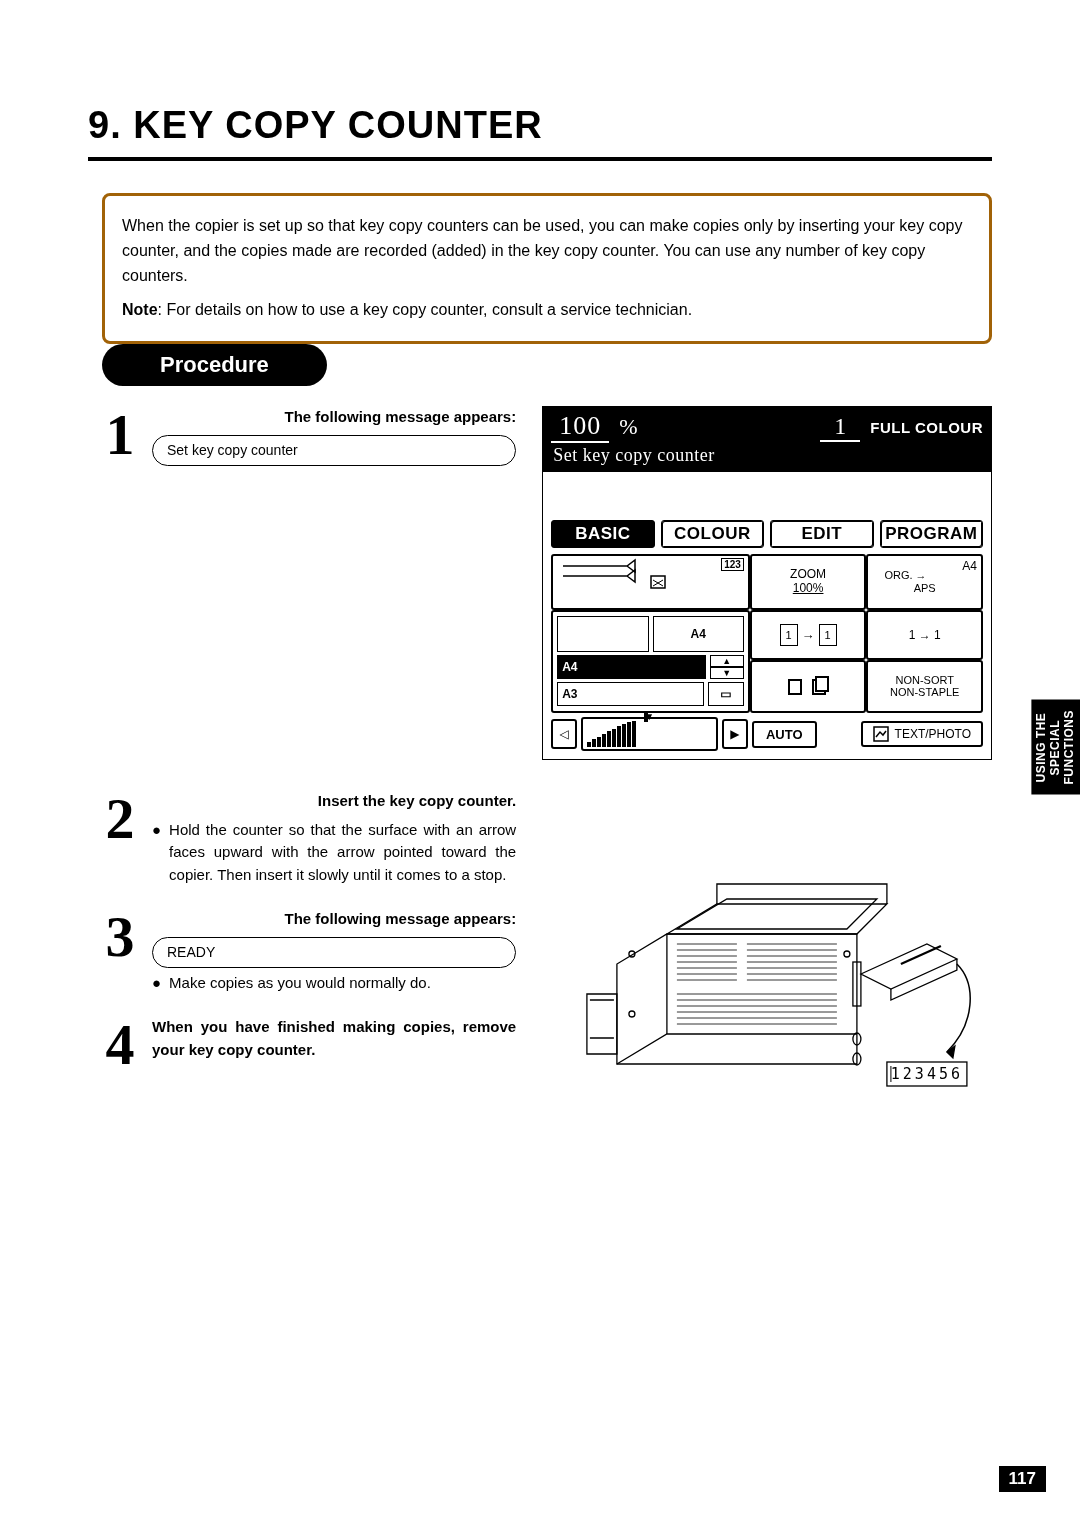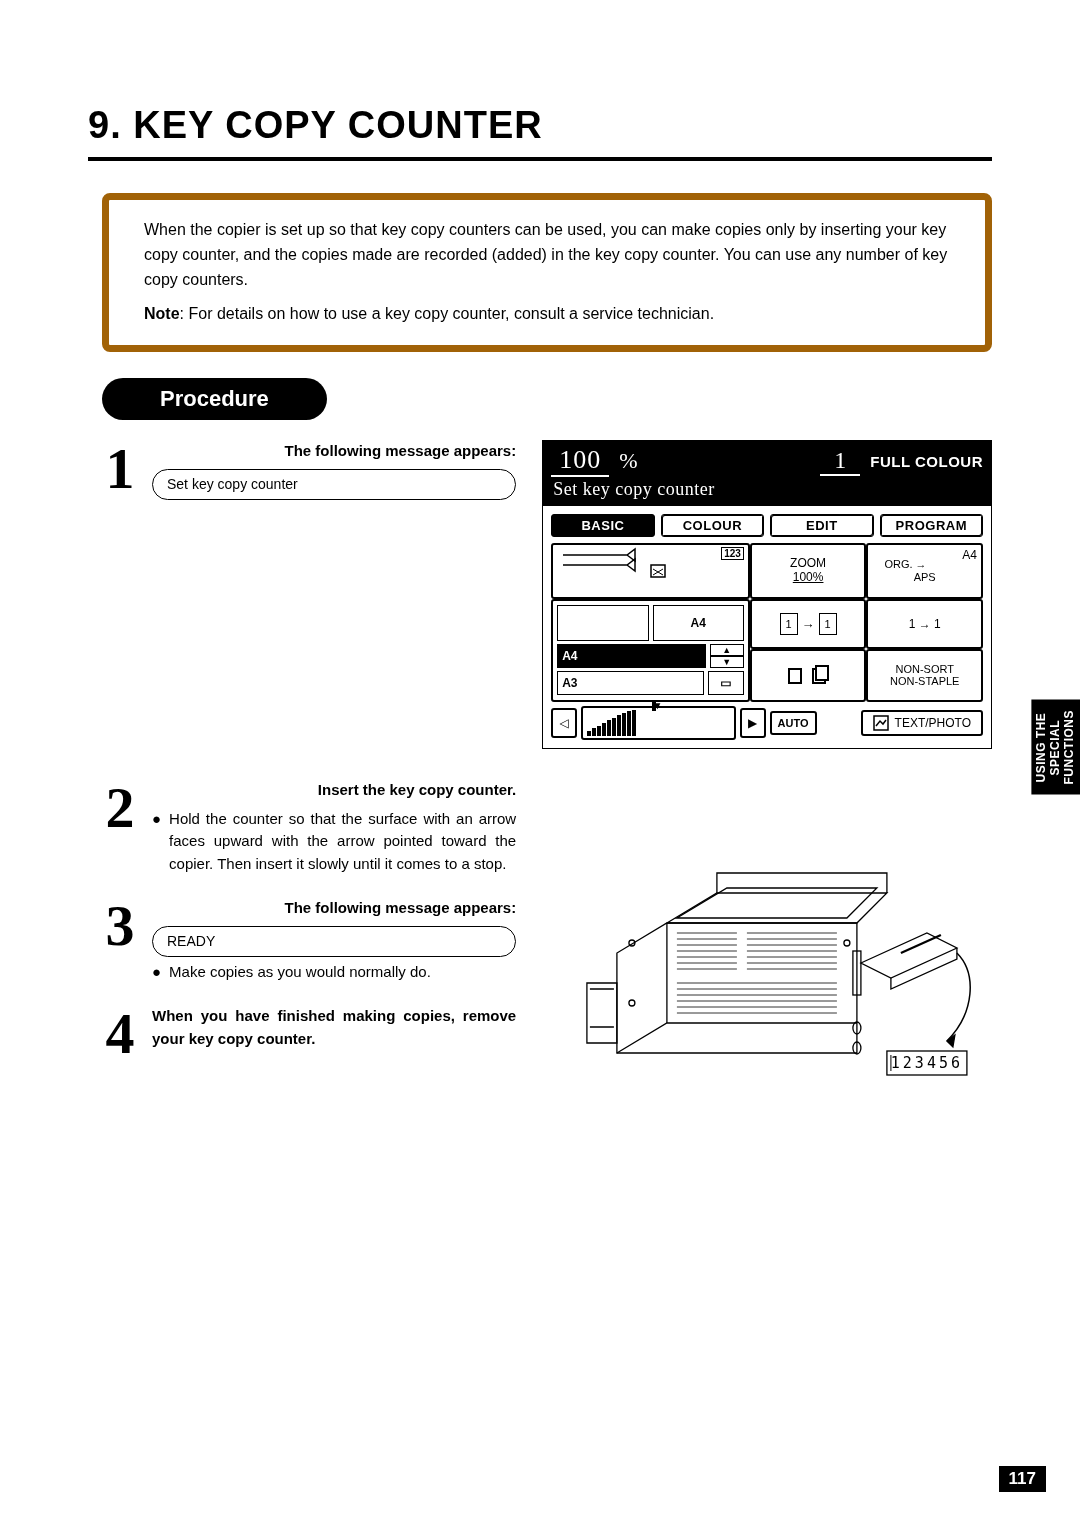--- a/index.html
+++ b/index.html
@@ -31,11 +31,10 @@
     margin: 0 0 32px 0;
   }
   .intro-box {
-    border: 7px solid #a16207;
+    border: 3px solid #a16207;
     border-radius: 8px;
-    padding: 18px 22px 18px 35px;
+    padding: 18px 22px 18px 17px;
     margin-left: 14px;
-    margin-bottom: 26px;
     font-size: 16px;
     line-height: 1.55;
   }

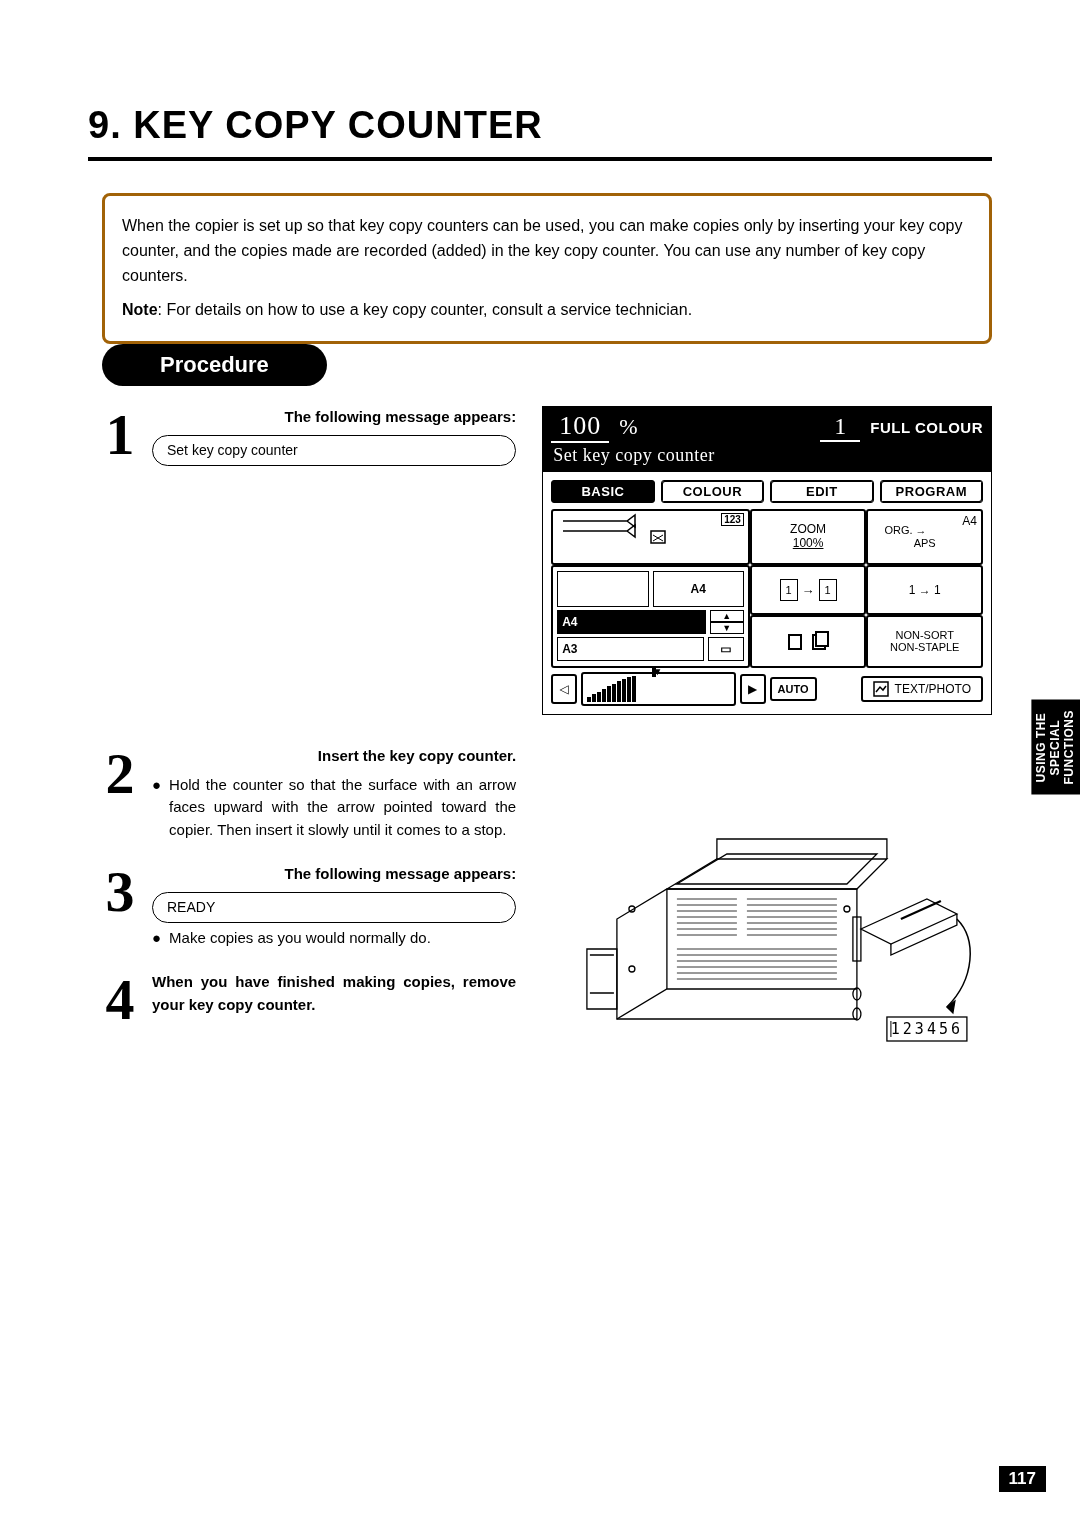--- a/index.html
+++ b/index.html
@@ -125,10 +125,11 @@
     display: flex; gap: 6px; margin-bottom: 6px;
   }
   .tab {
-    flex:1; text-align:center; font-weight:700; font-size:13px;
+    flex:1; text-align:center; font-weight:700; font-size:17px;
     border:1px solid #000; padding:3px 0; border-radius:3px;
     box-shadow: inset -1px -1px 0 #000, inset 1px 1px 0 #000;
     letter-spacing: 0.5px;
+    margin-top: 40px;
   }
   .tab.active { background:#000; color:#fff; }
   .lcd-grid {

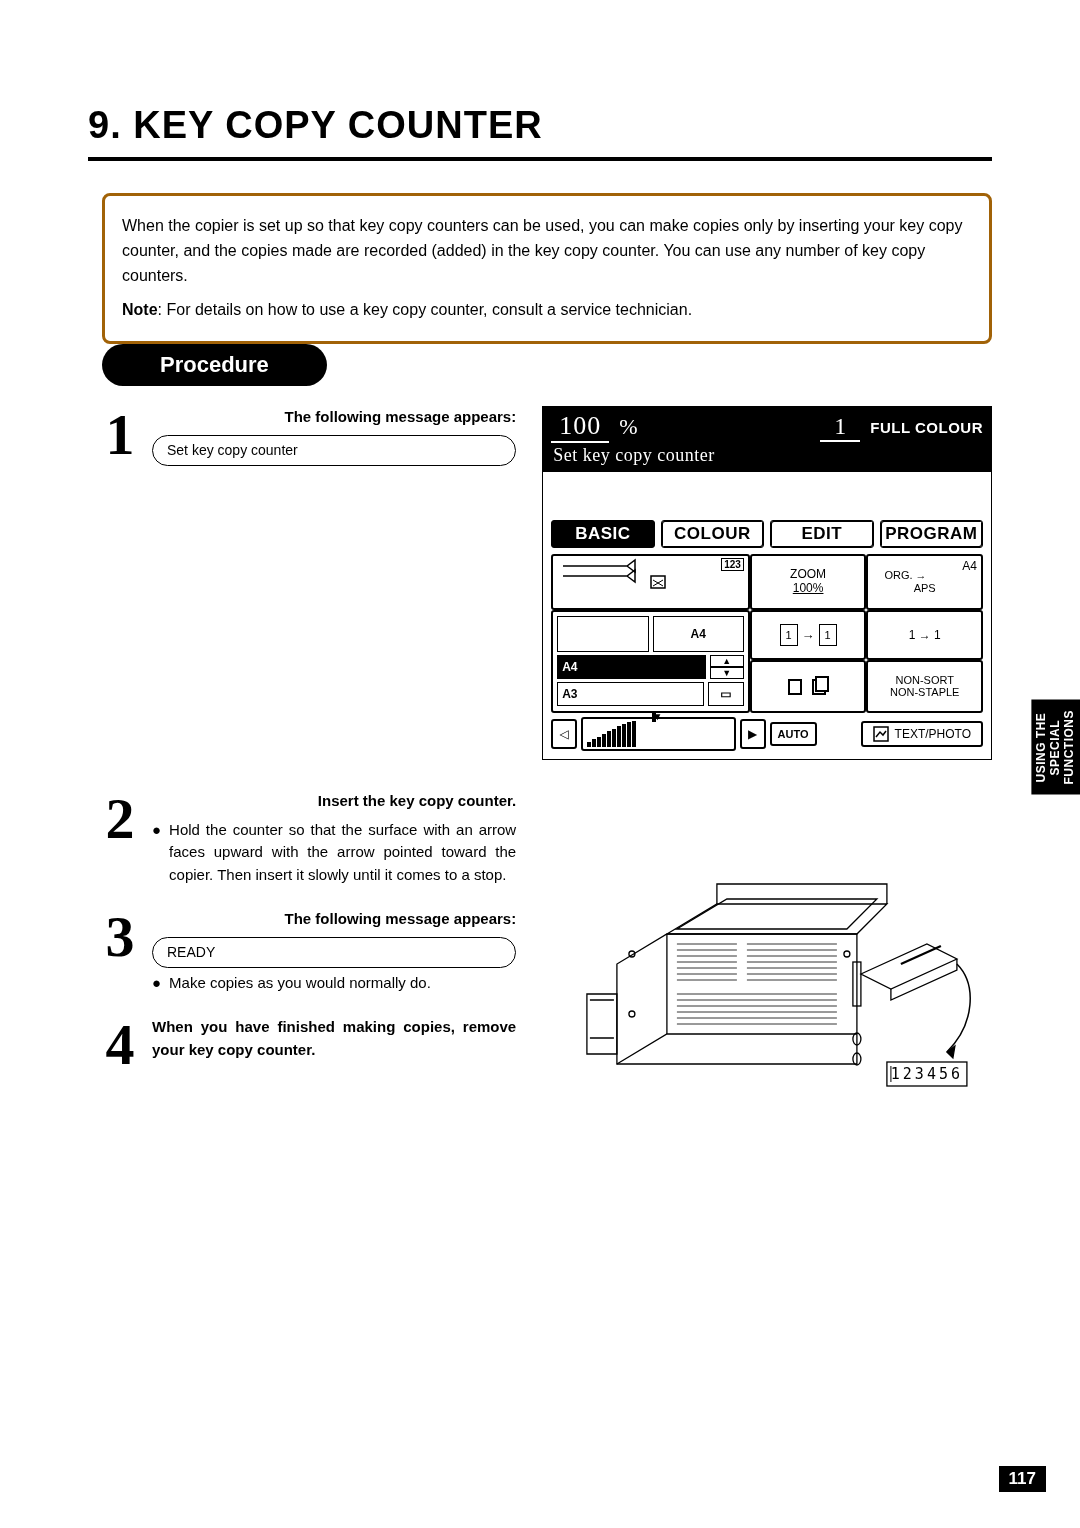--- a/index.html
+++ b/index.html
@@ -176,7 +176,7 @@
   .density-bar span { width:4px; background:#000; }
   .density-bar .marker { position:absolute; top:-8px; left:46%; font-size:10px;}
   .auto-btn {
-    border:2px solid #000; border-radius:3px; padding:4px 6px; font-size:11px; font-weight:700;
+    border:2px solid #000; border-radius:3px; padding:4px 12px; font-size:13px; font-weight:700;
   }
   .density-spacer { width:36px; }
   .img-type {

